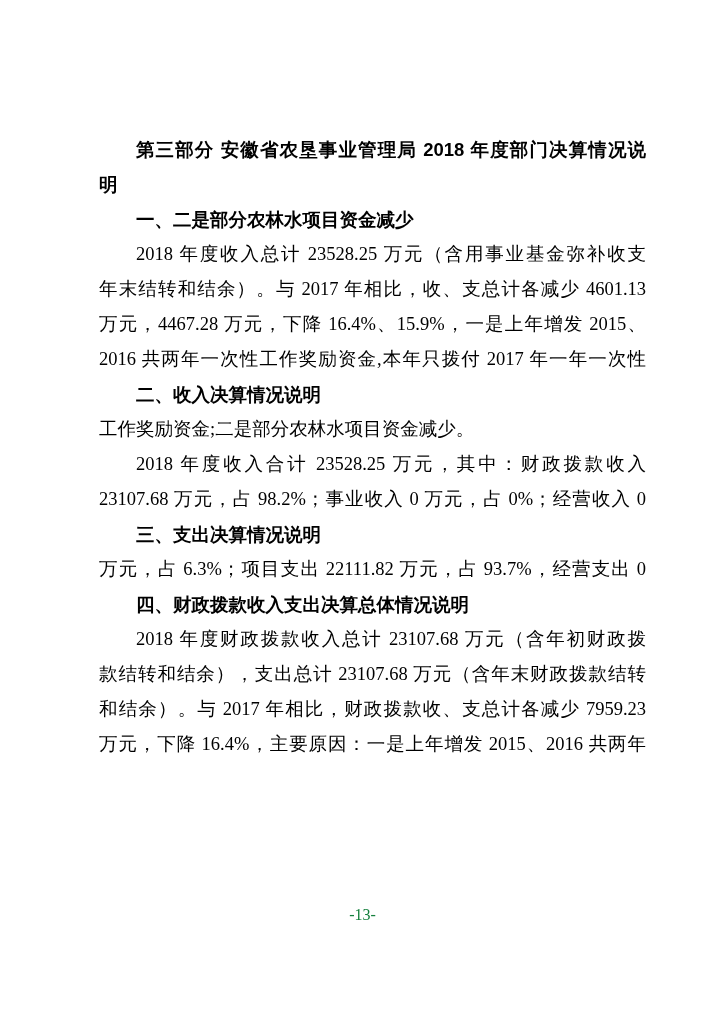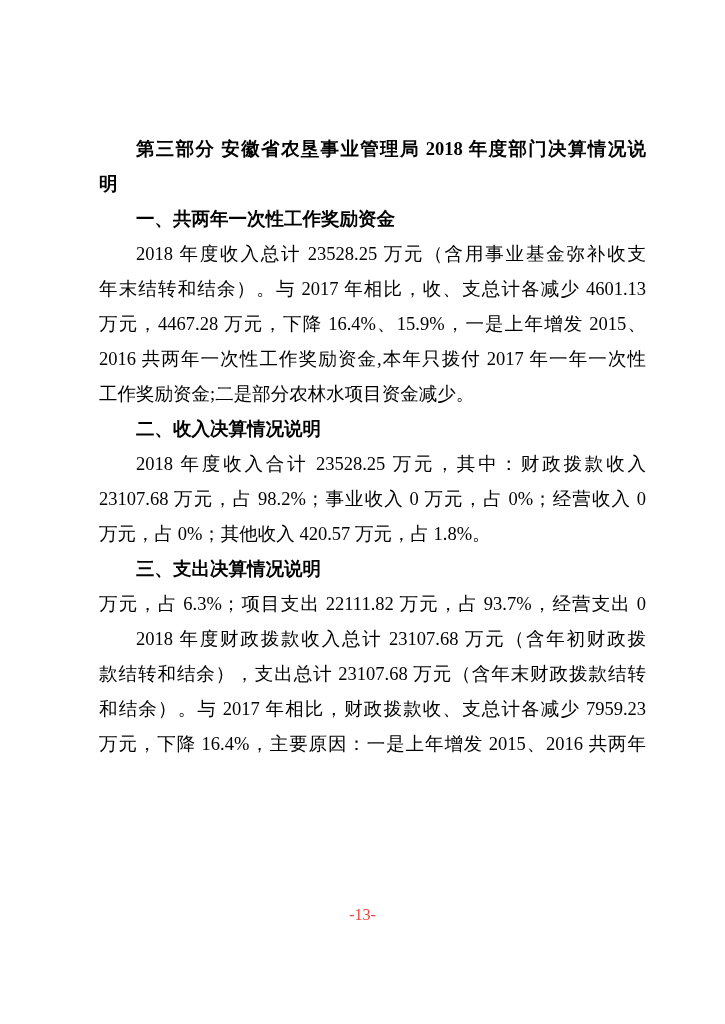--- a/index.html
+++ b/index.html
@@ -40,7 +40,7 @@
     font-family: Liberation Serif, serif;
   }
   .title, .heading {
-    font-family: Liberation Serif, serif;
+    font-family: Liberation Sans, sans-serif;
     font-weight: 700;
   }
   .pagenum {

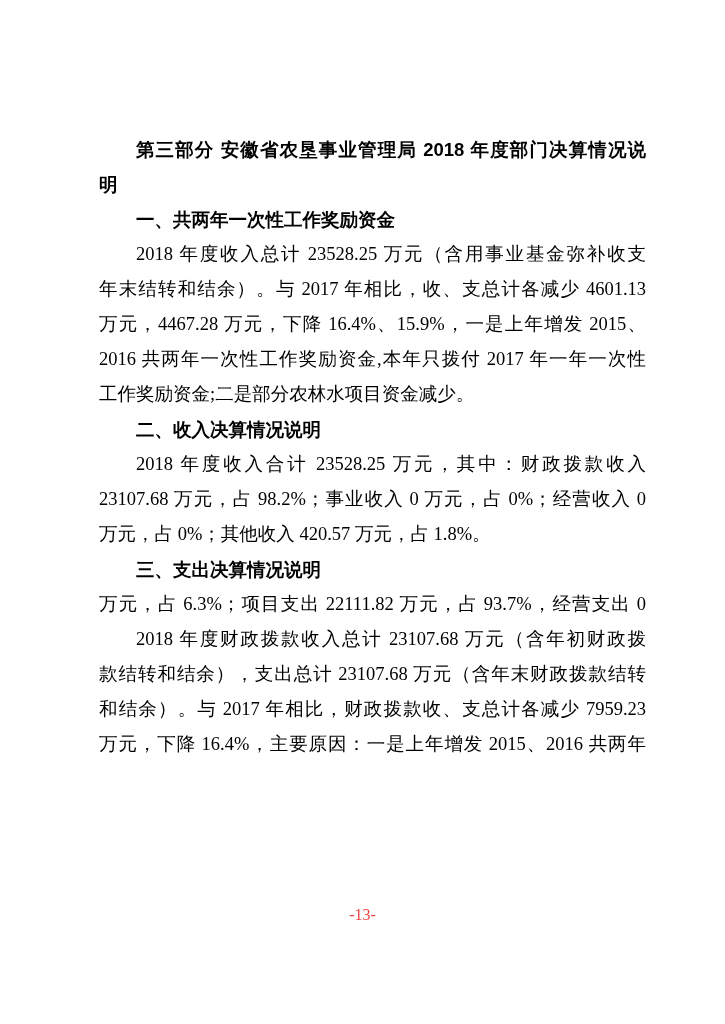--- a/index.html
+++ b/index.html
@@ -65,7 +65,7 @@
     <div class="line title stretch indent">第三部分  安徽省农垦事业管理局 2018 年度部门决算情况说</div>
     <div class="line title">明</div>
 
-    <div class="line heading indent">一、共两年一次性工作奖励资金</div>
+    <div class="line heading indent">一、二是部分农林水项目资金减少</div>
     <div class="line stretch indent">2018 年度收入总计 23528.25 万元（含用事业基金弥补收支</div>
     <div class="line stretch">年末结转和结余）。与 2017 年相比，收、支总计各减少 4601.13</div>
     <div class="line stretch">万元，4467.28 万元，下降 16.4%、15.9%，一是上年增发 2015、</div>

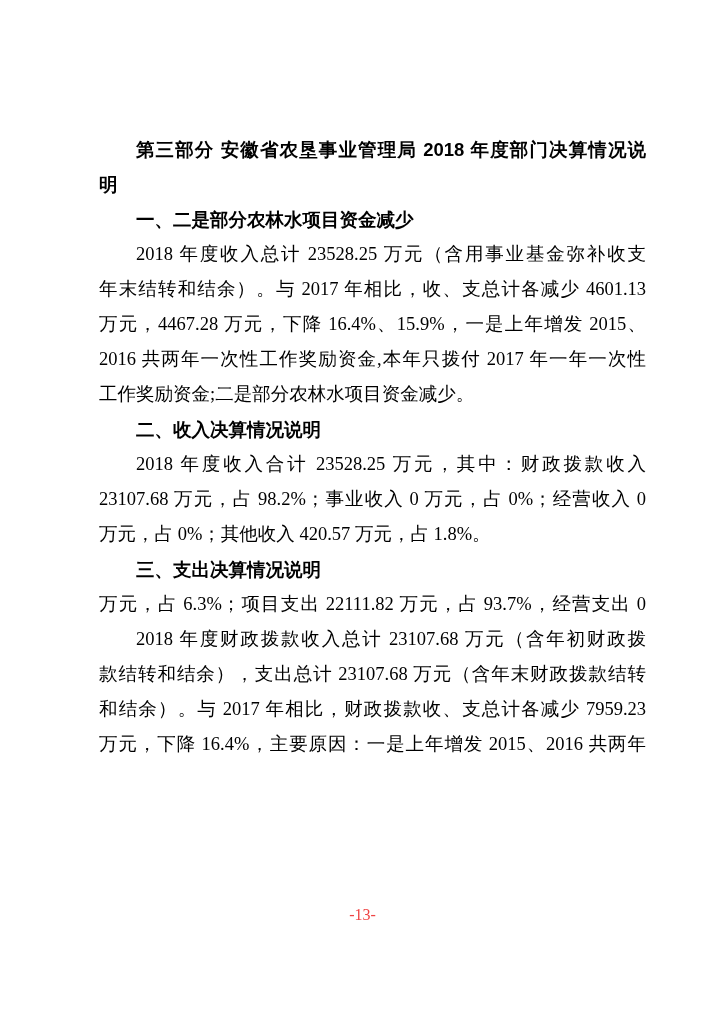--- a/index.html
+++ b/index.html
@@ -70,9 +70,9 @@
     <div class="line stretch">年末结转和结余）。与 2017 年相比，收、支总计各减少 4601.13</div>
     <div class="line stretch">万元，4467.28 万元，下降 16.4%、15.9%，一是上年增发 2015、</div>
     <div class="line stretch">2016 共两年一次性工作奖励资金,本年只拨付 2017 年一年一次性</div>
+    <div class="line heading indent">二、收入决算情况说明</div>
+
     <div class="line">工作奖励资金;二是部分农林水项目资金减少。</div>
-
-    <div class="line heading indent">二、收入决算情况说明</div>
     <div class="line stretch indent">2018 年度收入合计 23528.25 万元，其中：财政拨款收入</div>
     <div class="line stretch">23107.68 万元，占 98.2%；事业收入 0 万元，占 0%；经营收入 0</div>
     <div class="line">万元，占 0%；其他收入 420.57 万元，占 1.8%。</div>

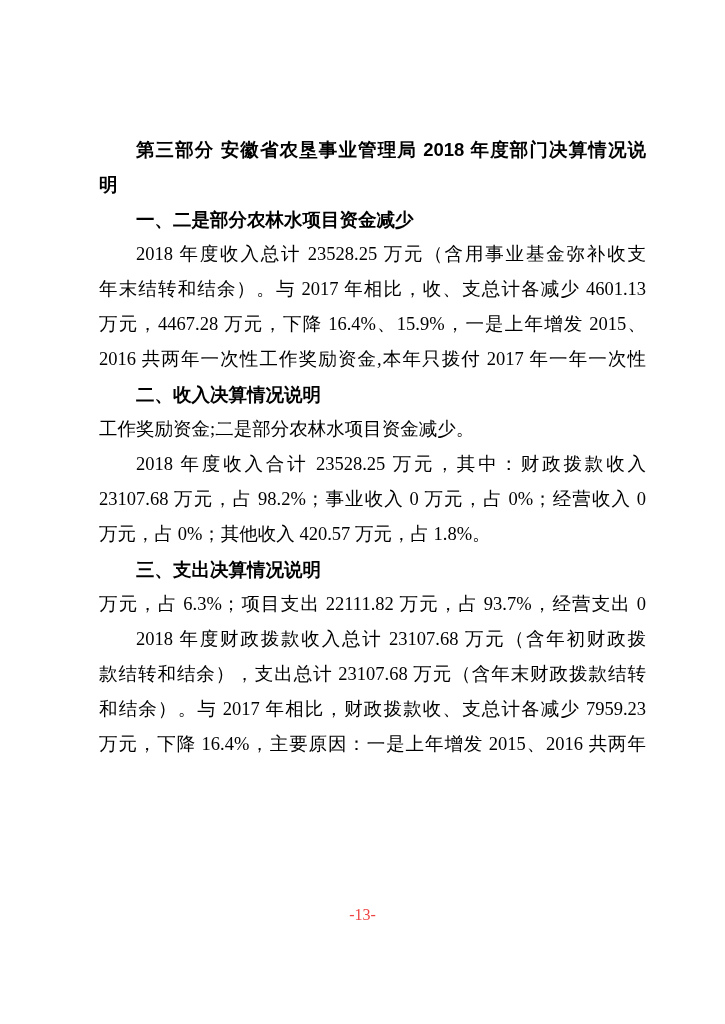--- a/index.html
+++ b/index.html
@@ -75,7 +75,6 @@
     <div class="line">工作奖励资金;二是部分农林水项目资金减少。</div>
     <div class="line stretch indent">2018 年度收入合计 23528.25 万元，其中：财政拨款收入</div>
     <div class="line stretch">23107.68 万元，占 98.2%；事业收入 0 万元，占 0%；经营收入 0</div>
-    <div class="line">万元，占 0%；其他收入 420.57 万元，占 1.8%。</div>
 
     <div class="line heading indent">三、支出决算情况说明</div>
     <div class="line stretch">万元，占 6.3%；项目支出 22111.82 万元，占 93.7%，经营支出 0</div>

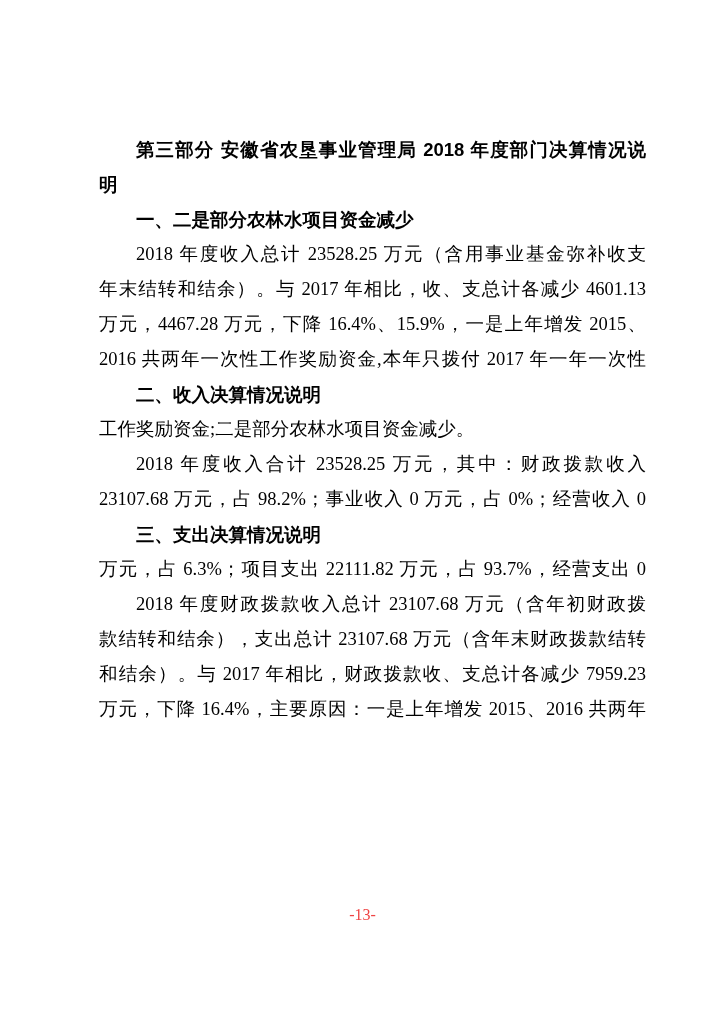--- a/index.html
+++ b/index.html
@@ -79,6 +79,7 @@
     <div class="line heading indent">三、支出决算情况说明</div>
     <div class="line stretch">万元，占 6.3%；项目支出 22111.82 万元，占 93.7%，经营支出 0</div>
 
+    <div class="line heading indent">四、财政拨款收入支出决算总体情况说明</div>
     <div class="line stretch indent">2018 年度财政拨款收入总计 23107.68 万元（含年初财政拨</div>
     <div class="line stretch">款结转和结余），支出总计 23107.68 万元（含年末财政拨款结转</div>
     <div class="line stretch">和结余）。与 2017 年相比，财政拨款收、支总计各减少 7959.23</div>

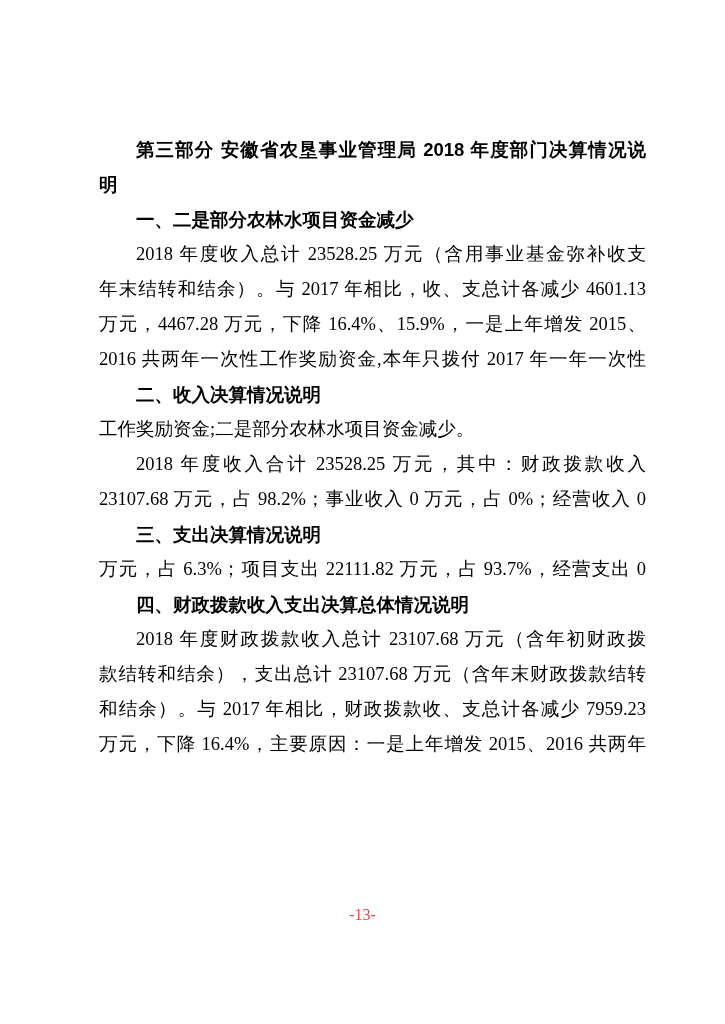--- a/index.html
+++ b/index.html
@@ -53,7 +53,7 @@
     text-align: center;
     font-size: 16px;
     font-family: "Liberation Serif", "DejaVu Serif", serif;
-    color: #ef4444;
+    color: #15803d;
   }
 </style>
 </head>

